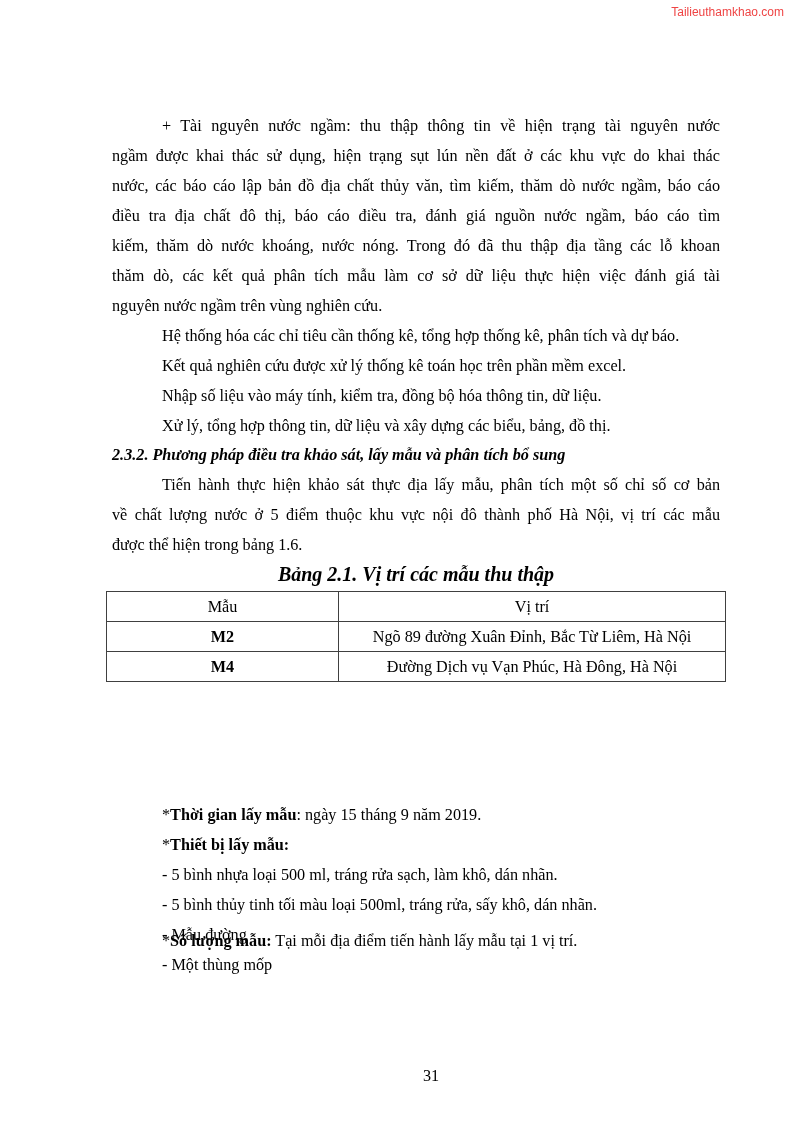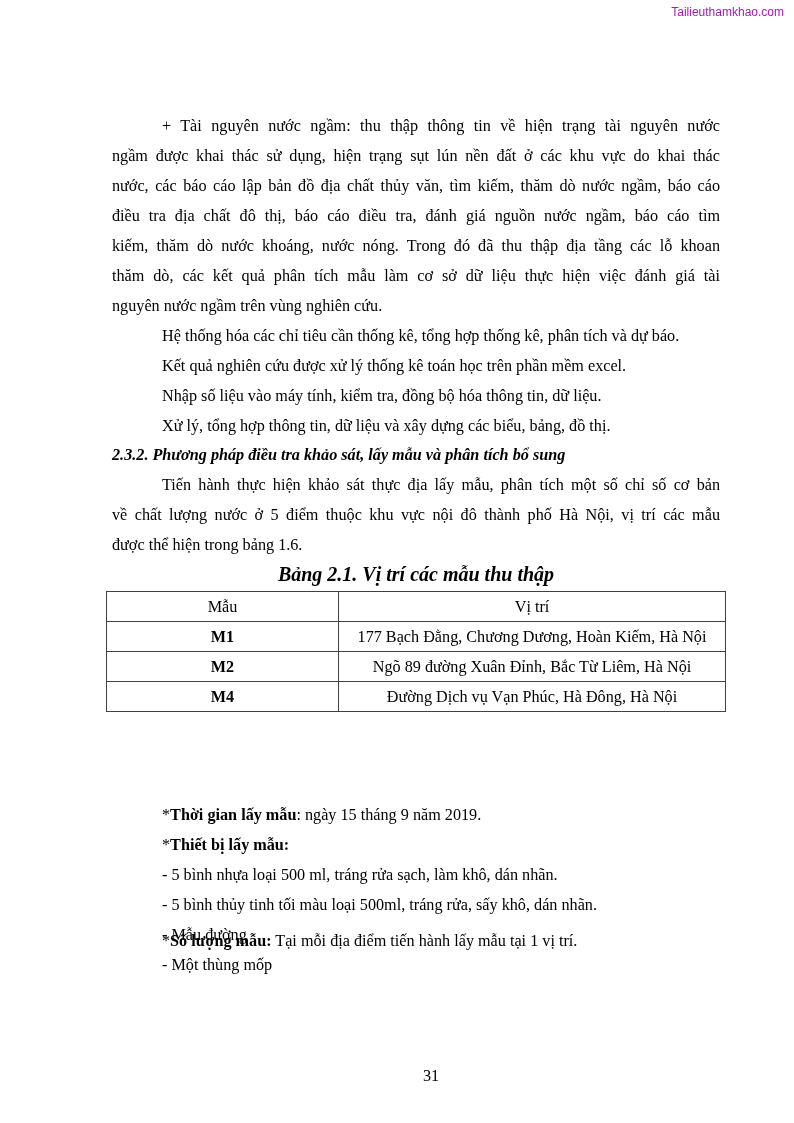--- a/index.html
+++ b/index.html
@@ -21,7 +21,7 @@
       right: 10px;
       font-family: "Liberation Sans", "DejaVu Sans", sans-serif;
       font-size: 12px;
-      color: #a21caf;
+      color: #ef4444;
     }
     .line {
       position: absolute;

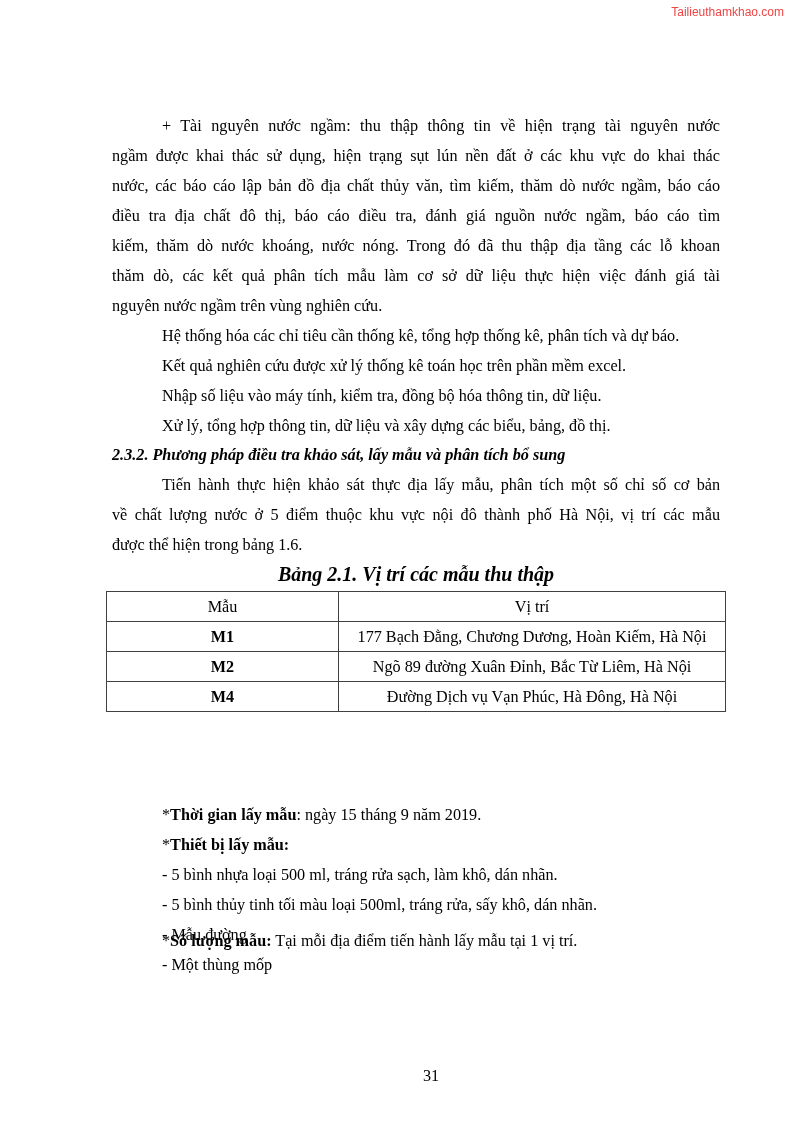--- a/index.html
+++ b/index.html
@@ -121,10 +121,6 @@
   </thead>
   <tbody>
     <tr>
-      <td class="col-sample">M1</td>
-      <td>177 Bạch Đằng, Chương Dương, Hoàn Kiếm, Hà Nội</td>
-    </tr>
-    <tr>
       <td class="col-sample">M2</td>
       <td>Ngõ 89 đường Xuân Đỉnh, Bắc Từ Liêm, Hà Nội</td>
     </tr>

